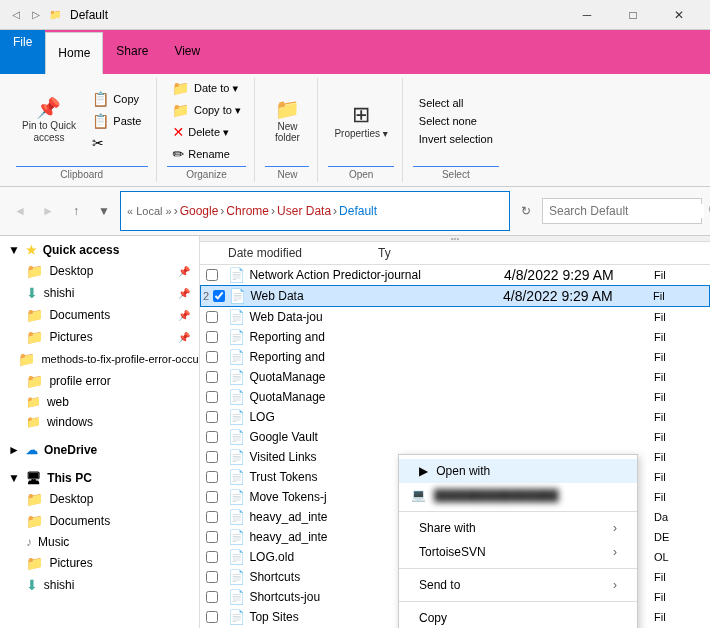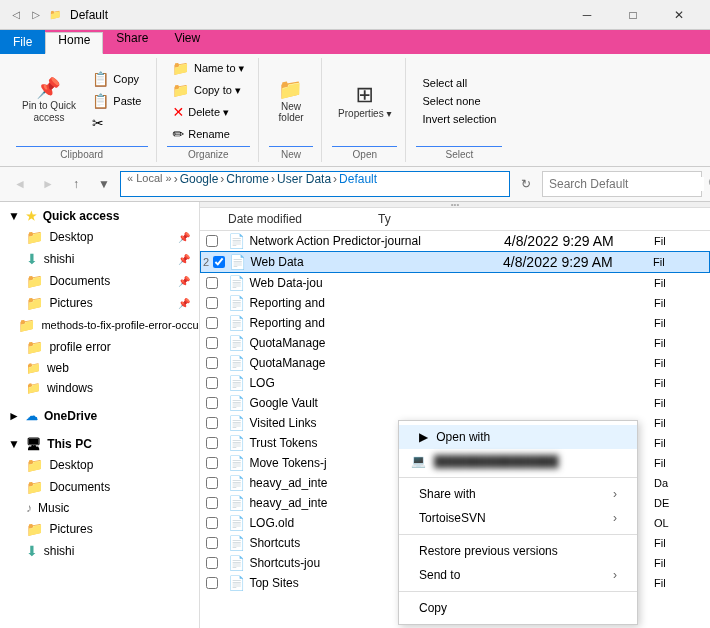--- a/index.html
+++ b/index.html
@@ -13,7 +13,7 @@
     .title-bar-controls { display: flex; }
     .title-bar-btn { width: 46px; height: 30px; display: flex; align-items: center; justify-content: center; font-size: 12px; color: #333; cursor: pointer; }
     .ribbon-tabs { display: flex; background: #ec4899; }
-    .ribbon-tab { padding: 0 12px; font-size: 12px; cursor: pointer; border: 1px solid transparent; }
+    .ribbon-tab { padding: 13px 12px; font-size: 12px; cursor: pointer; border: 1px solid transparent; }
     .ribbon-tab.active { background: #f8f8f8; border-color: #ccc #ccc #f8f8f8 #ccc; color: #000; margin-top: 2px; }
     .ribbon-tab.file { background: #0078d7; color: white; padding: 4px 12px; }
     .ribbon-content { display: flex; padding: 4px 8px; gap: 2px; align-items: stretch; background: #f8f8f8; border-bottom: 1px solid #ccc; }

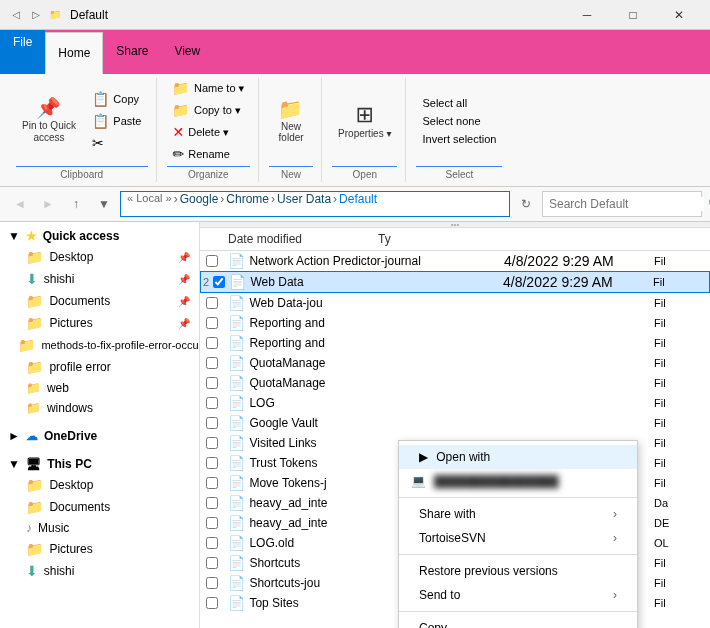--- a/index.html
+++ b/index.html
@@ -129,7 +129,7 @@
       <div style="display:flex;flex-direction:column;gap:2px">
         <div class="ribbon-btn-small">
           <span class="icon">📁</span>
-          <span>Name to ▾</span>
+          <span>Date to ▾</span>
         </div>
         <div class="ribbon-btn-small">
           <span class="icon">📁</span>

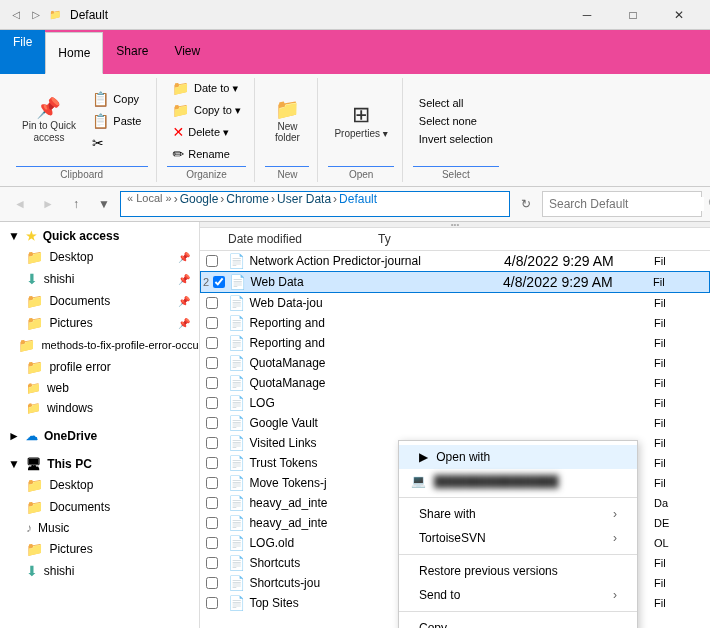--- a/index.html
+++ b/index.html
@@ -29,7 +29,7 @@
     .address-bar { display: flex; align-items: center; padding: 4px 8px; gap: 4px; background: #f8f8f8; border-bottom: 1px solid #ccc; }
     .nav-btn { width: 24px; height: 24px; display: flex; align-items: center; justify-content: center; cursor: pointer; color: #666; font-size: 12px; border-radius: 2px; }
     .nav-btn.disabled { color: #ccc; cursor: default; }
-    .address-path { display: flex; align-items: flex-start; background: white; border: 1px solid #0078d7; flex: 1; height: 26px; padding: 0 6px; font-size: 12px; }
+    .address-path { display: flex; align-items: center; background: white; border: 1px solid #0078d7; flex: 1; height: 40px; padding: 0 6px; font-size: 12px; }
     .path-part { color: #0c4a6e; }
     .path-sep { color: #666; margin: 0 2px; }
     .search-box { display: flex; align-items: center; background: white; border: 1px solid #ccc; width: 160px; height: 26px; padding: 0 6px; gap: 4px; }

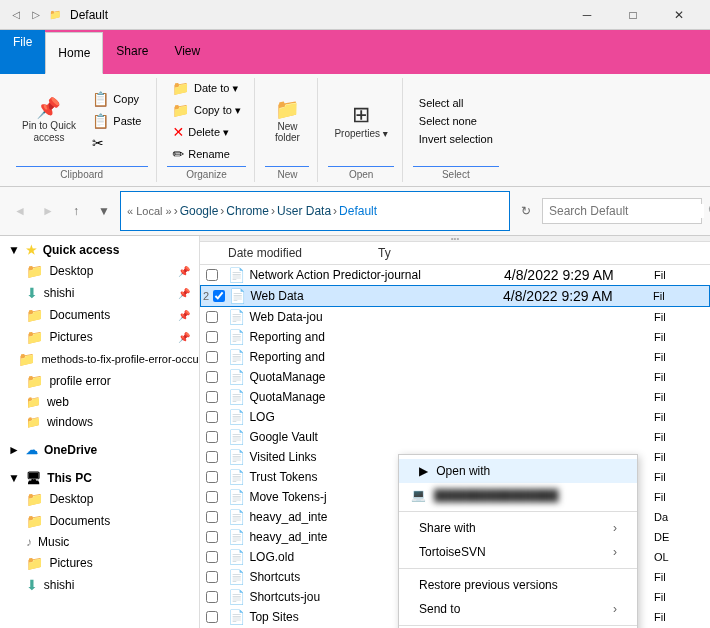--- a/index.html
+++ b/index.html
@@ -30,7 +30,7 @@
     .nav-btn { width: 24px; height: 24px; display: flex; align-items: center; justify-content: center; cursor: pointer; color: #666; font-size: 12px; border-radius: 2px; }
     .nav-btn.disabled { color: #ccc; cursor: default; }
     .address-path { display: flex; align-items: center; background: white; border: 1px solid #0078d7; flex: 1; height: 40px; padding: 0 6px; font-size: 12px; }
-    .path-part { color: #0c4a6e; }
+    .path-part { color: #b91c1c; }
     .path-sep { color: #666; margin: 0 2px; }
     .search-box { display: flex; align-items: center; background: white; border: 1px solid #ccc; width: 160px; height: 26px; padding: 0 6px; gap: 4px; }
     .search-input { border: none; outline: none; font-size: 12px; flex: 1; color: #999; }

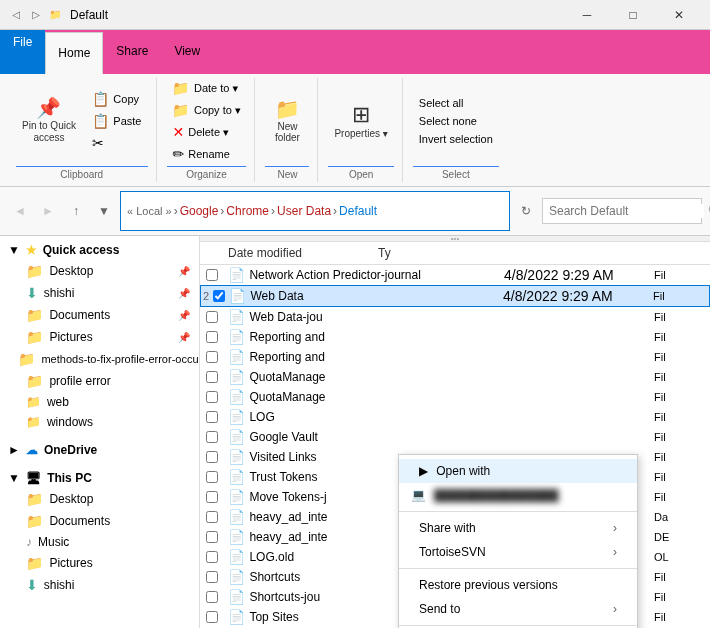--- a/index.html
+++ b/index.html
@@ -560,9 +560,6 @@
     </div>
     <div class="context-menu-separator"></div>
     <div class="context-menu-item">
-      <span>Restore previous versions</span>
-    </div>
-    <div class="context-menu-item">
       <span>Send to</span>
       <span class="context-menu-arrow">›</span>
     </div>

